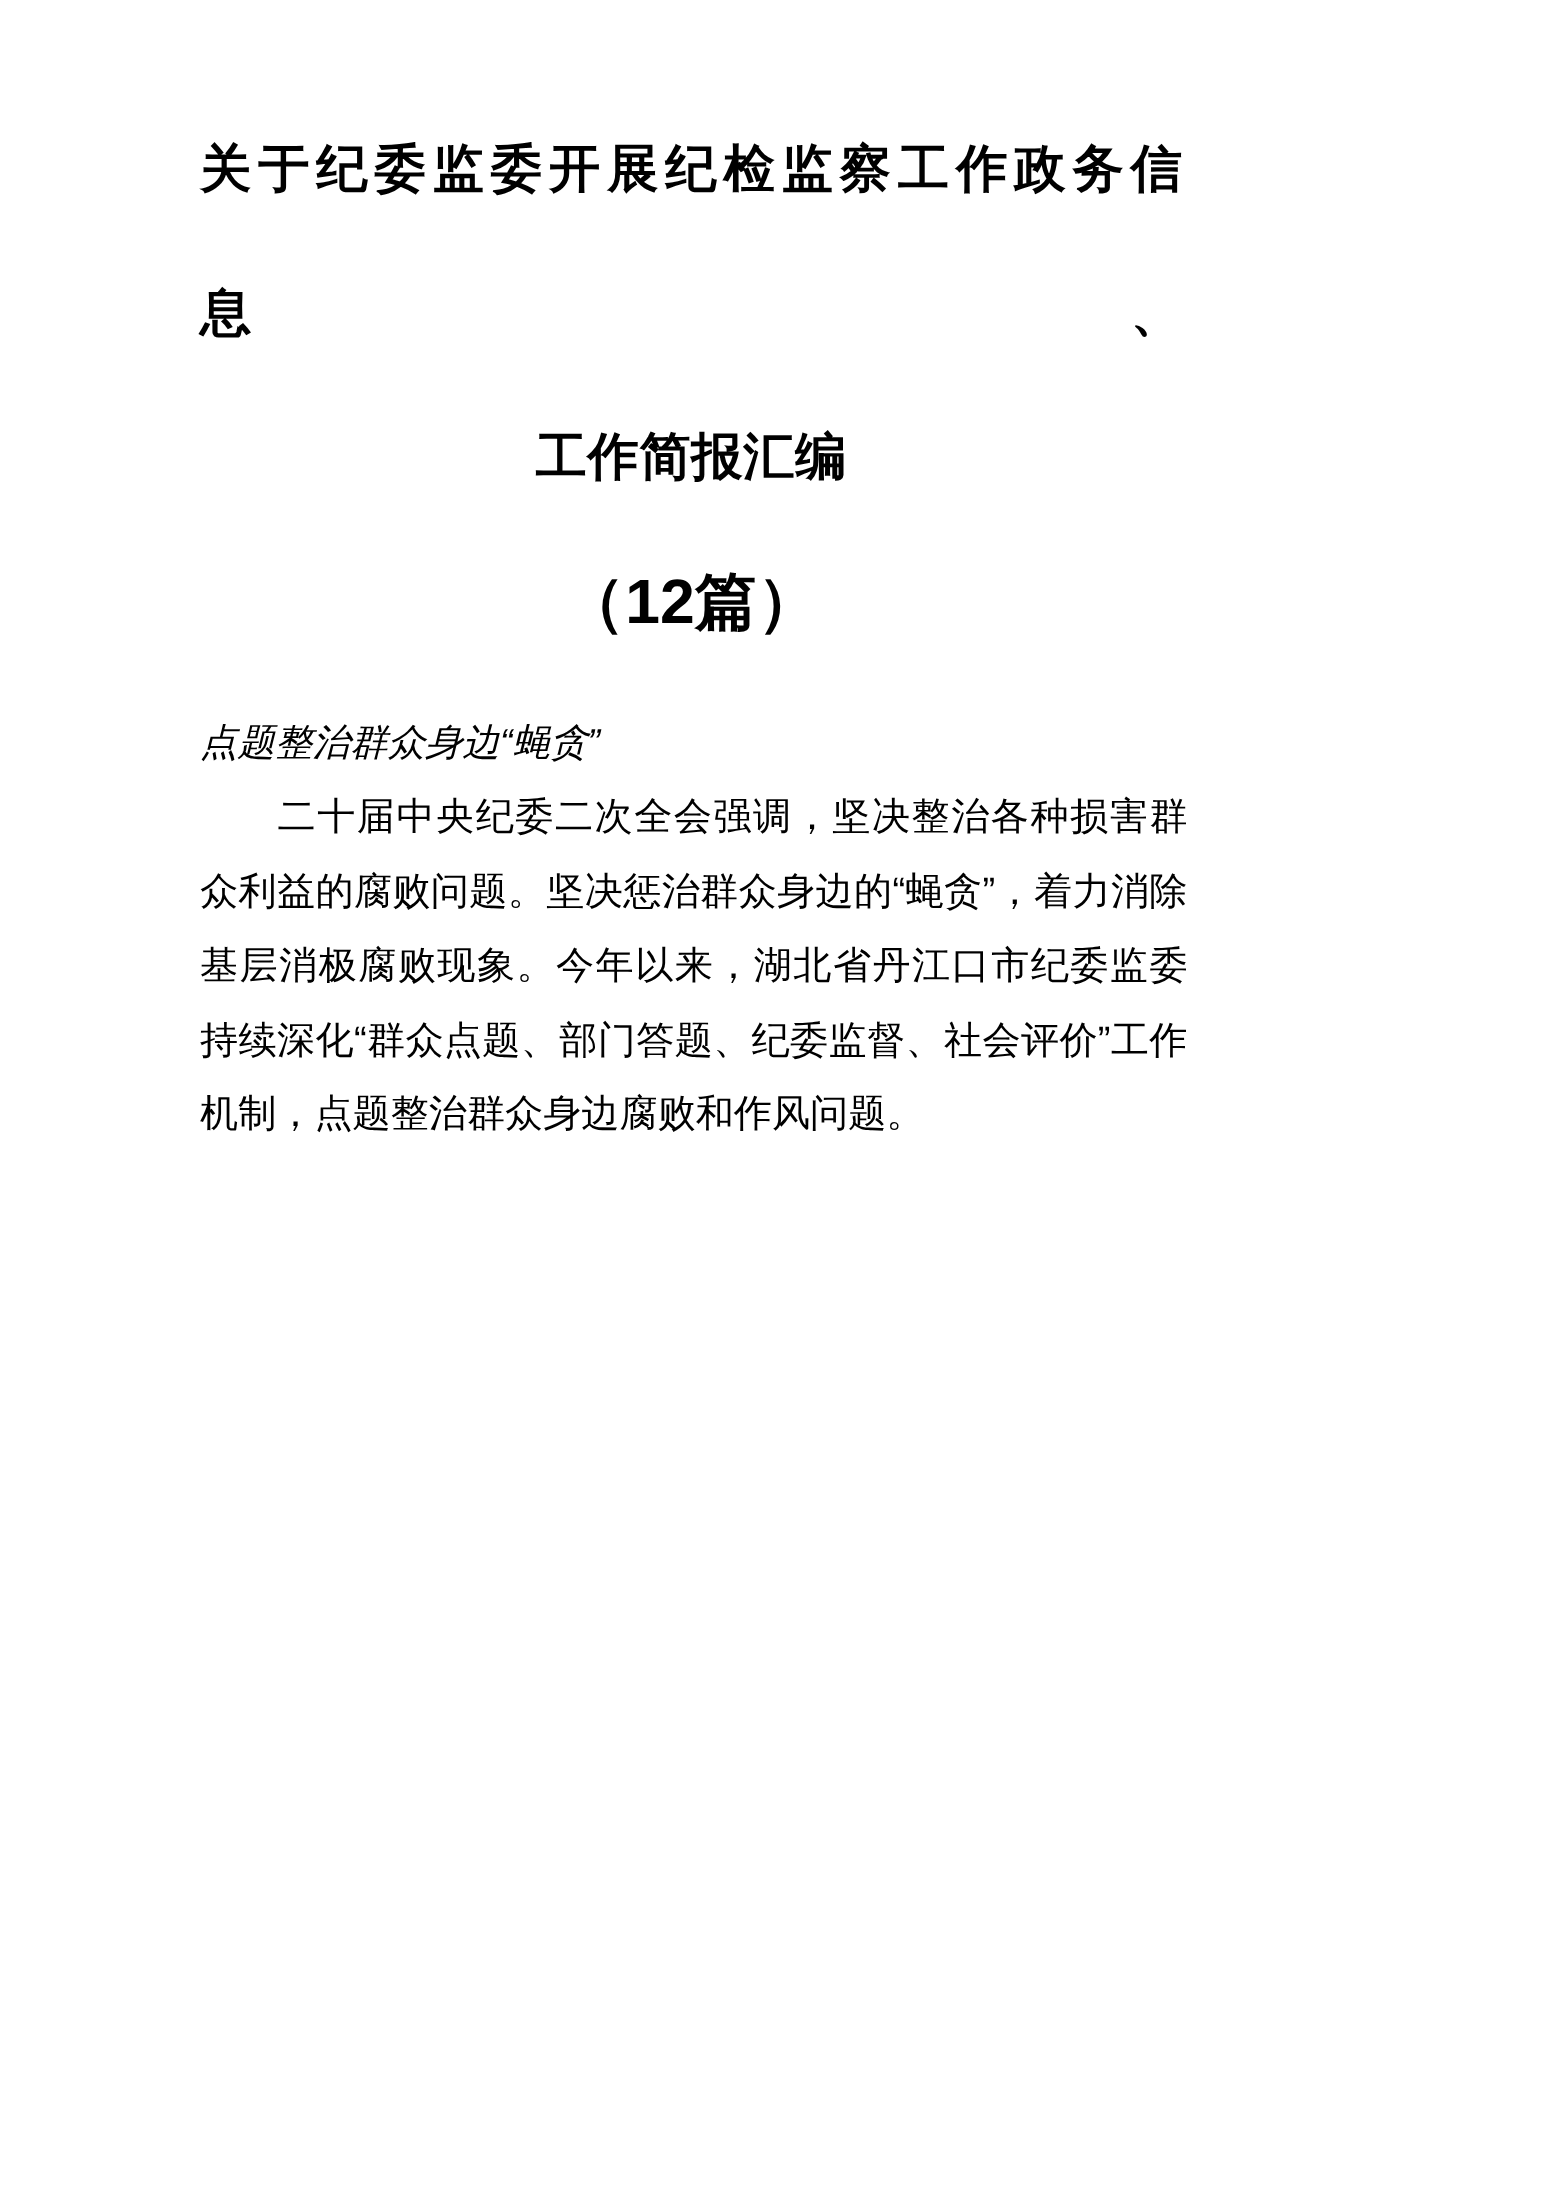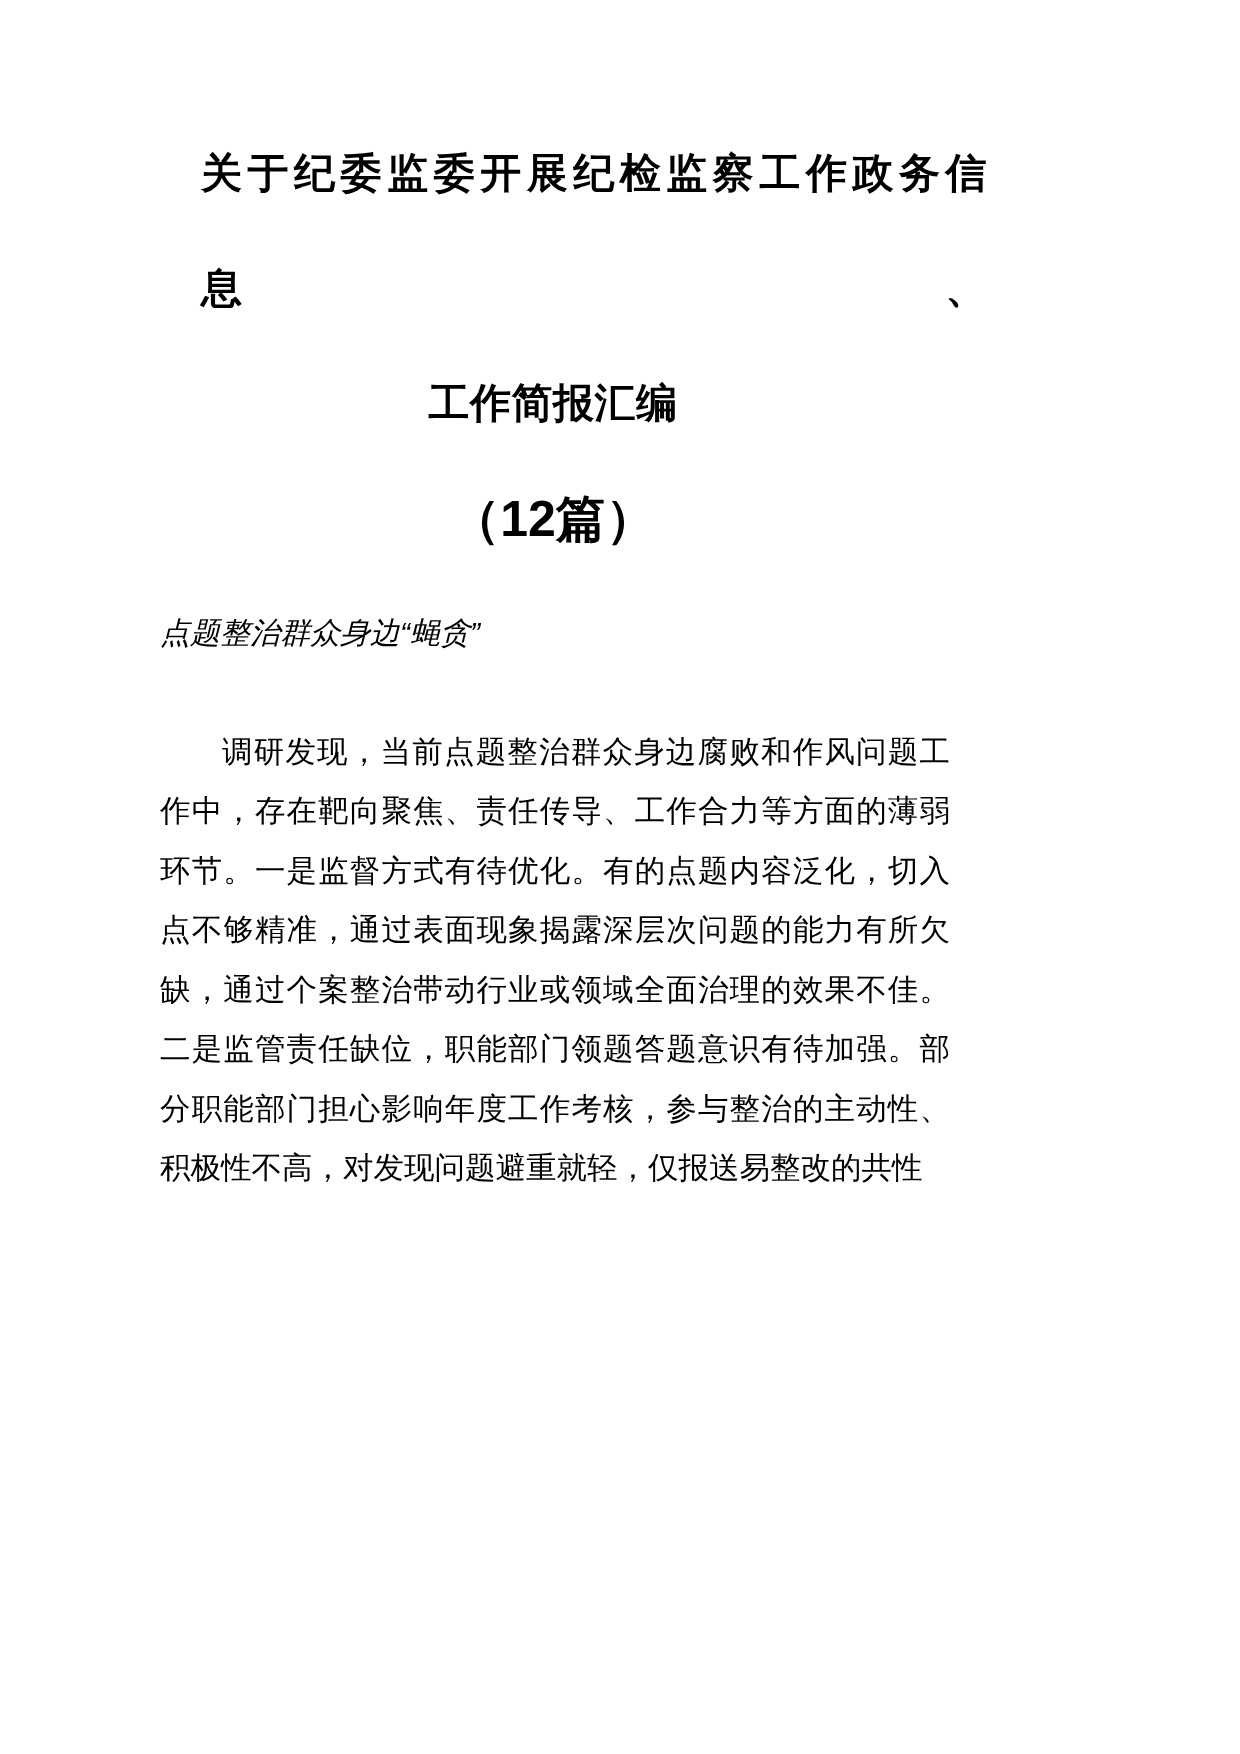--- a/index.html
+++ b/index.html
@@ -43,8 +43,7 @@
   }
 
   .doc-title-1 {
-    padding-top: 116px;
-    margin-left: 41px;
+    padding-top: 78px;
   }
 
   .doc-title-2 {

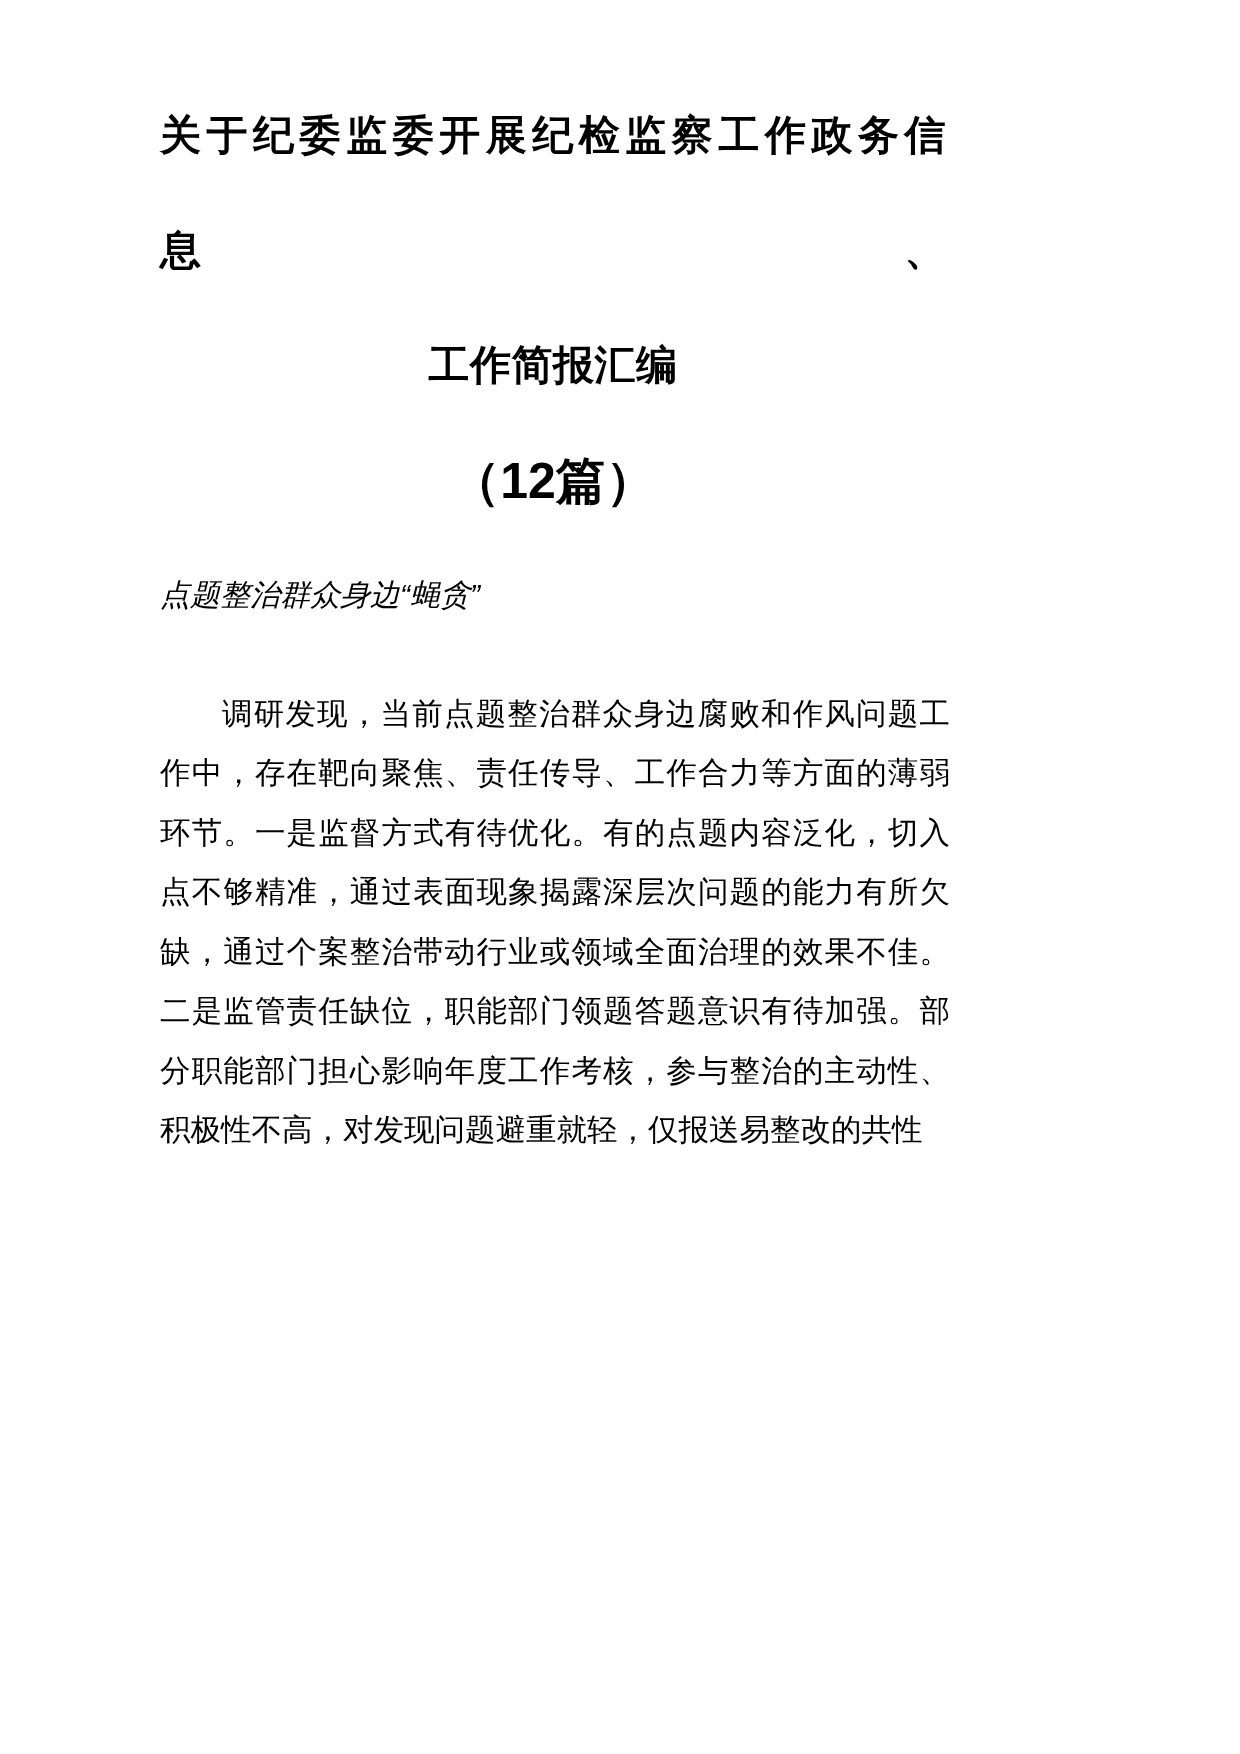--- a/index.html
+++ b/index.html
@@ -111,6 +111,7 @@
 
       <div class="subtitle">点题整治群众身边“蝇贪”</div>
 
+      <p class="para">二十届中央纪委二次全会强调，坚决整治各种损害群众利益的腐败问题。坚决惩治群众身边的“蝇贪”，着力消除基层消极腐败现象。今年以来，湖北省丹江口市纪委监委持续深化“群众点题、部门答题、纪委监督、社会评价”工作机制，点题整治群众身边腐败和作风问题。</p>
 
       <p class="para spaced">调研发现，当前点题整治群众身边腐败和作风问题工作中，存在靶向聚焦、责任传导、工作合力等方面的薄弱环节。一是监督方式有待优化。有的点题内容泛化，切入点不够精准，通过表面现象揭露深层次问题的能力有所欠缺，通过个案整治带动行业或领域全面治理的效果不佳。二是监管责任缺位，职能部门领题答题意识有待加强。部分职能部门担心影响年度工作考核，参与整治的主动性、积极性不高，对发现问题避重就轻，仅报送易整改的共性</p>
 

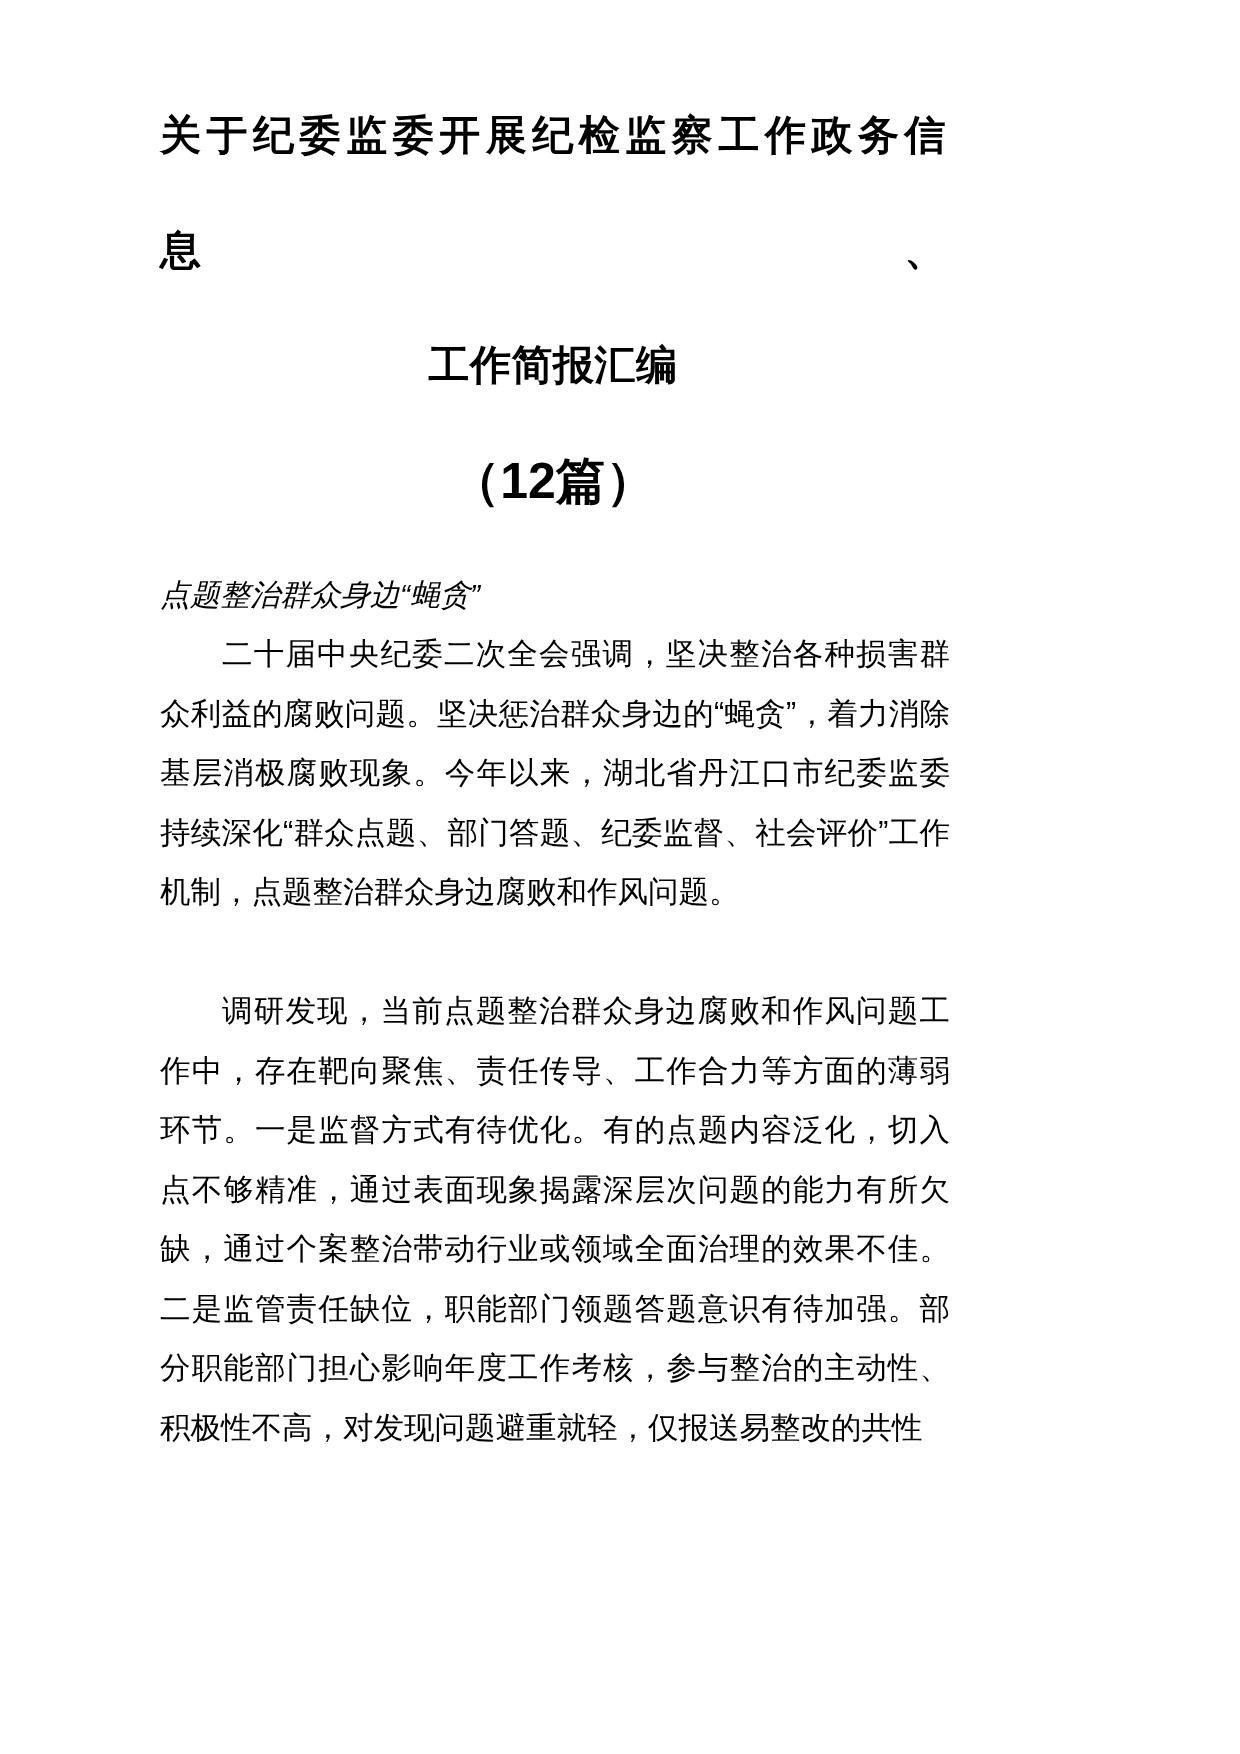--- a/index.html
+++ b/index.html
@@ -113,7 +113,6 @@
 
       <p class="para">二十届中央纪委二次全会强调，坚决整治各种损害群众利益的腐败问题。坚决惩治群众身边的“蝇贪”，着力消除基层消极腐败现象。今年以来，湖北省丹江口市纪委监委持续深化“群众点题、部门答题、纪委监督、社会评价”工作机制，点题整治群众身边腐败和作风问题。</p>
 
-      <p class="para spaced">调研发现，当前点题整治群众身边腐败和作风问题工作中，存在靶向聚焦、责任传导、工作合力等方面的薄弱环节。一是监督方式有待优化。有的点题内容泛化，切入点不够精准，通过表面现象揭露深层次问题的能力有所欠缺，通过个案整治带动行业或领域全面治理的效果不佳。二是监管责任缺位，职能部门领题答题意识有待加强。部分职能部门担心影响年度工作考核，参与整治的主动性、积极性不高，对发现问题避重就轻，仅报送易整改的共性</p>
 
     </div>
   </div>

